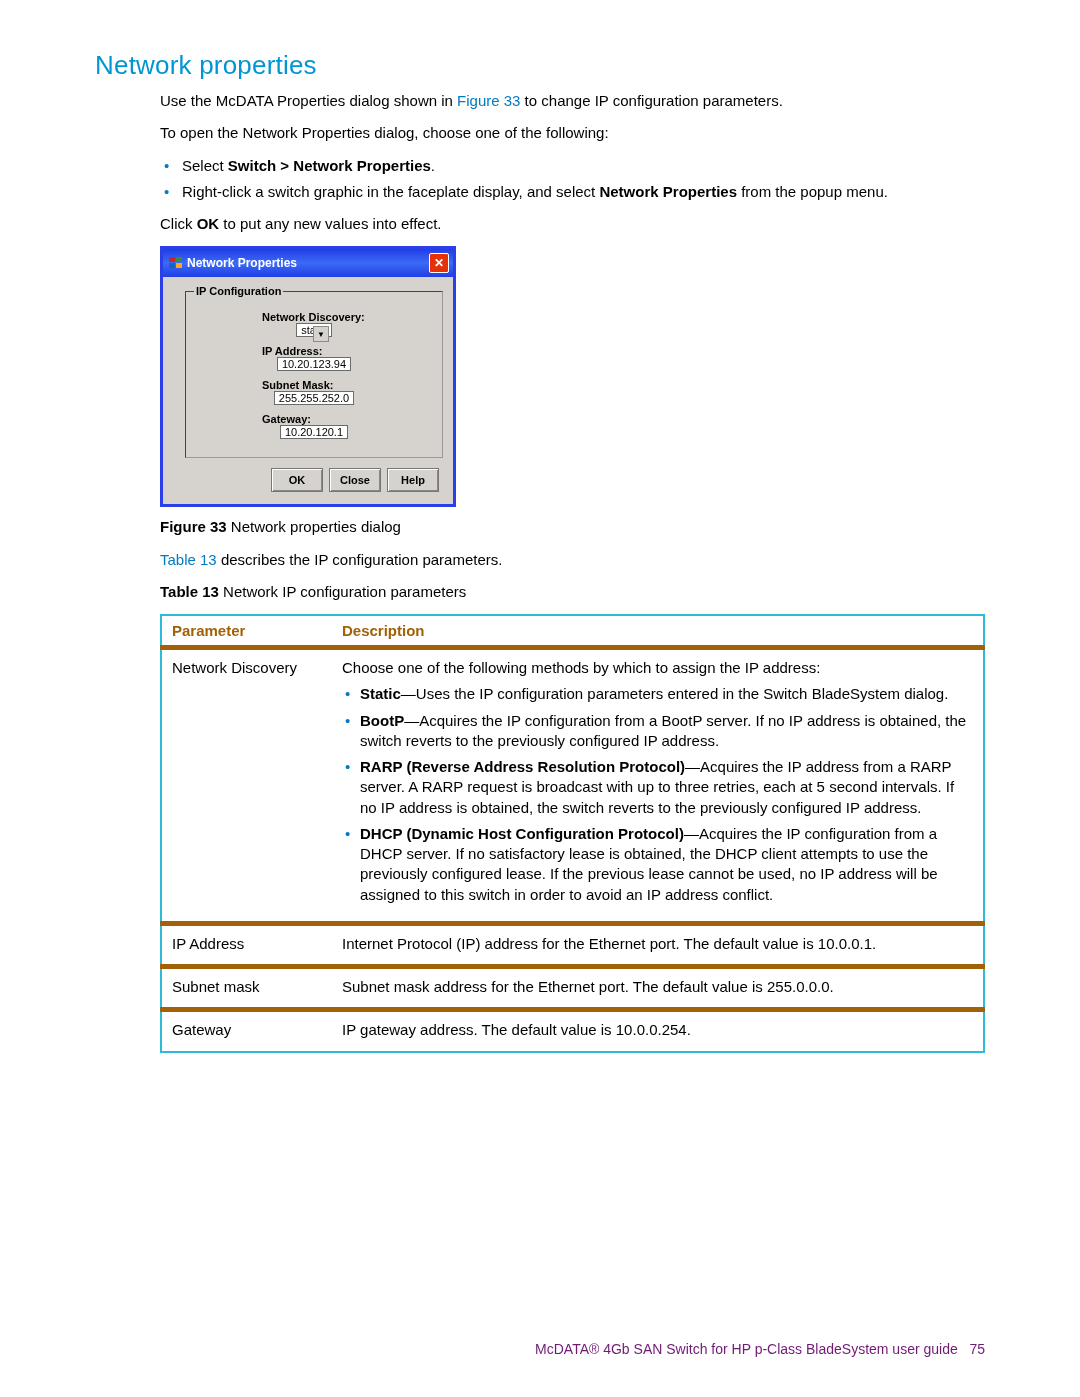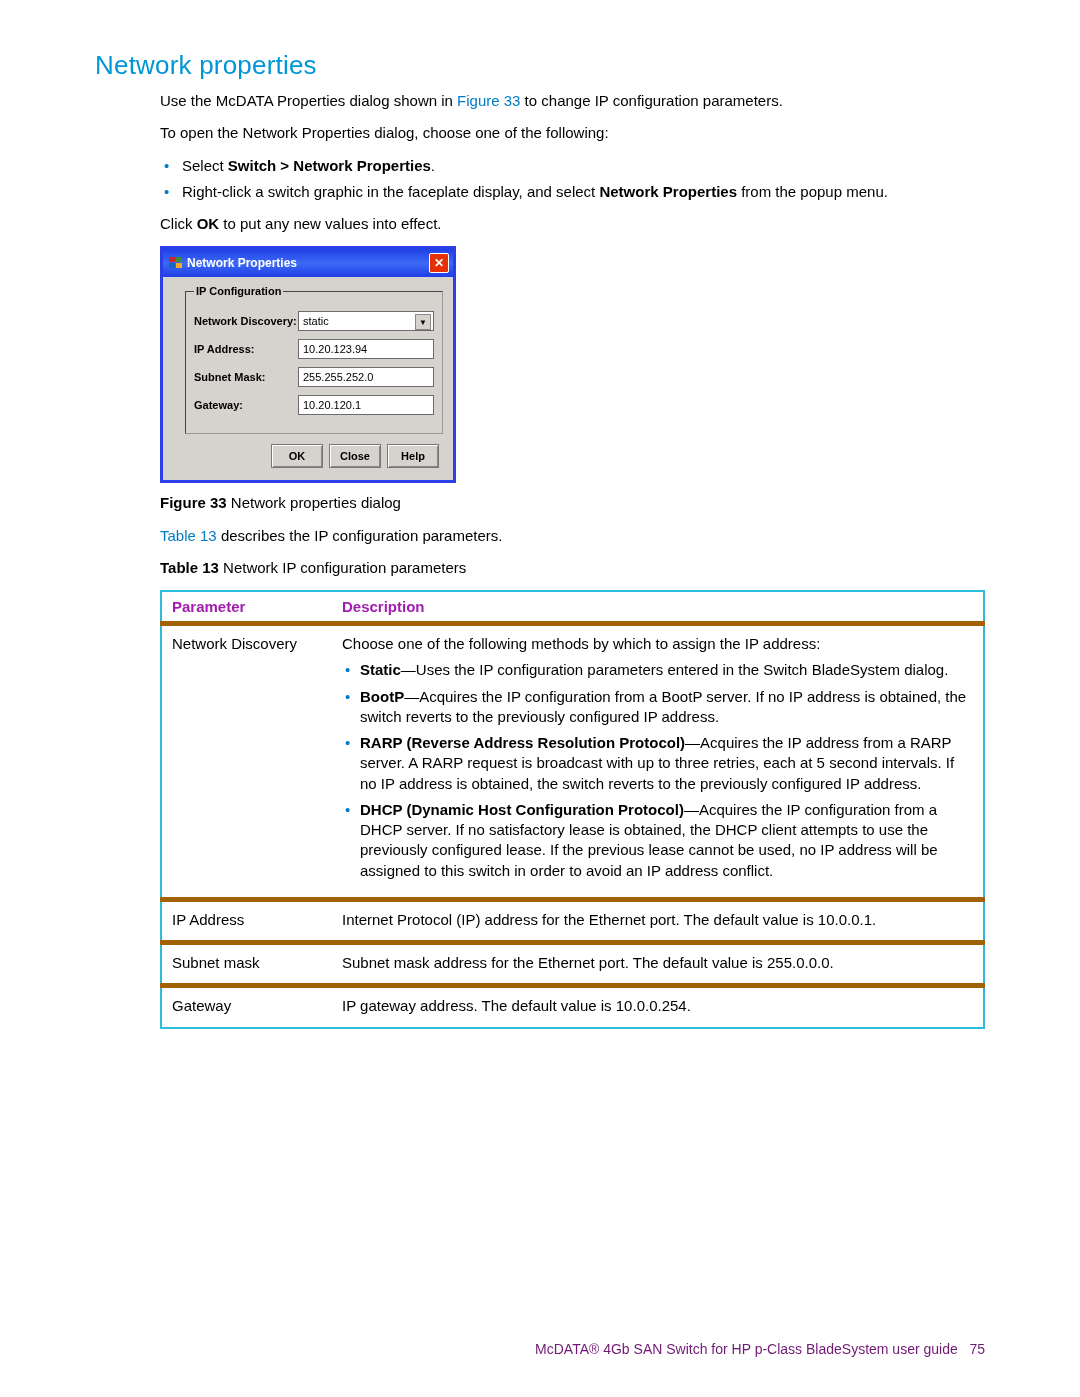--- a/index.html
+++ b/index.html
@@ -116,6 +116,7 @@
     display: flex;
     align-items: center;
     margin: 8px 0;
+    flex-direction: column;
   }
   .form-row .label {
     width: 104px;

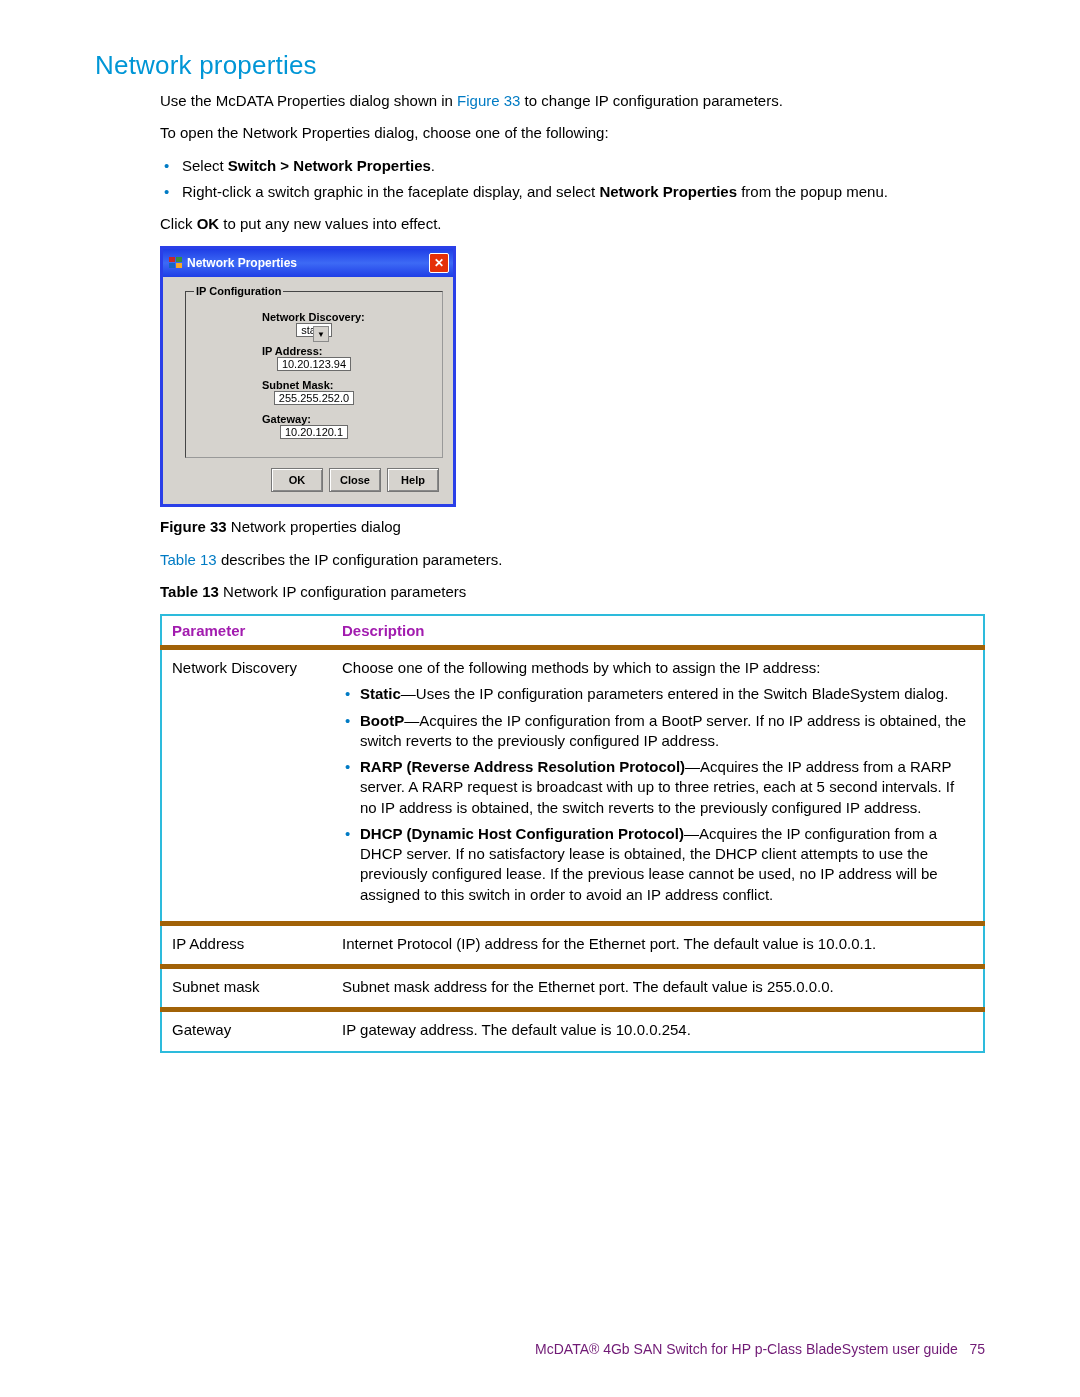--- a/index.html
+++ b/index.html
@@ -180,7 +180,7 @@
   }
   table.param-table th {
     background: #fff;
-    color: #a21caf;
+    color: #a16207;
     font-weight: bold;
     text-align: left;
     padding: 6px 10px;

